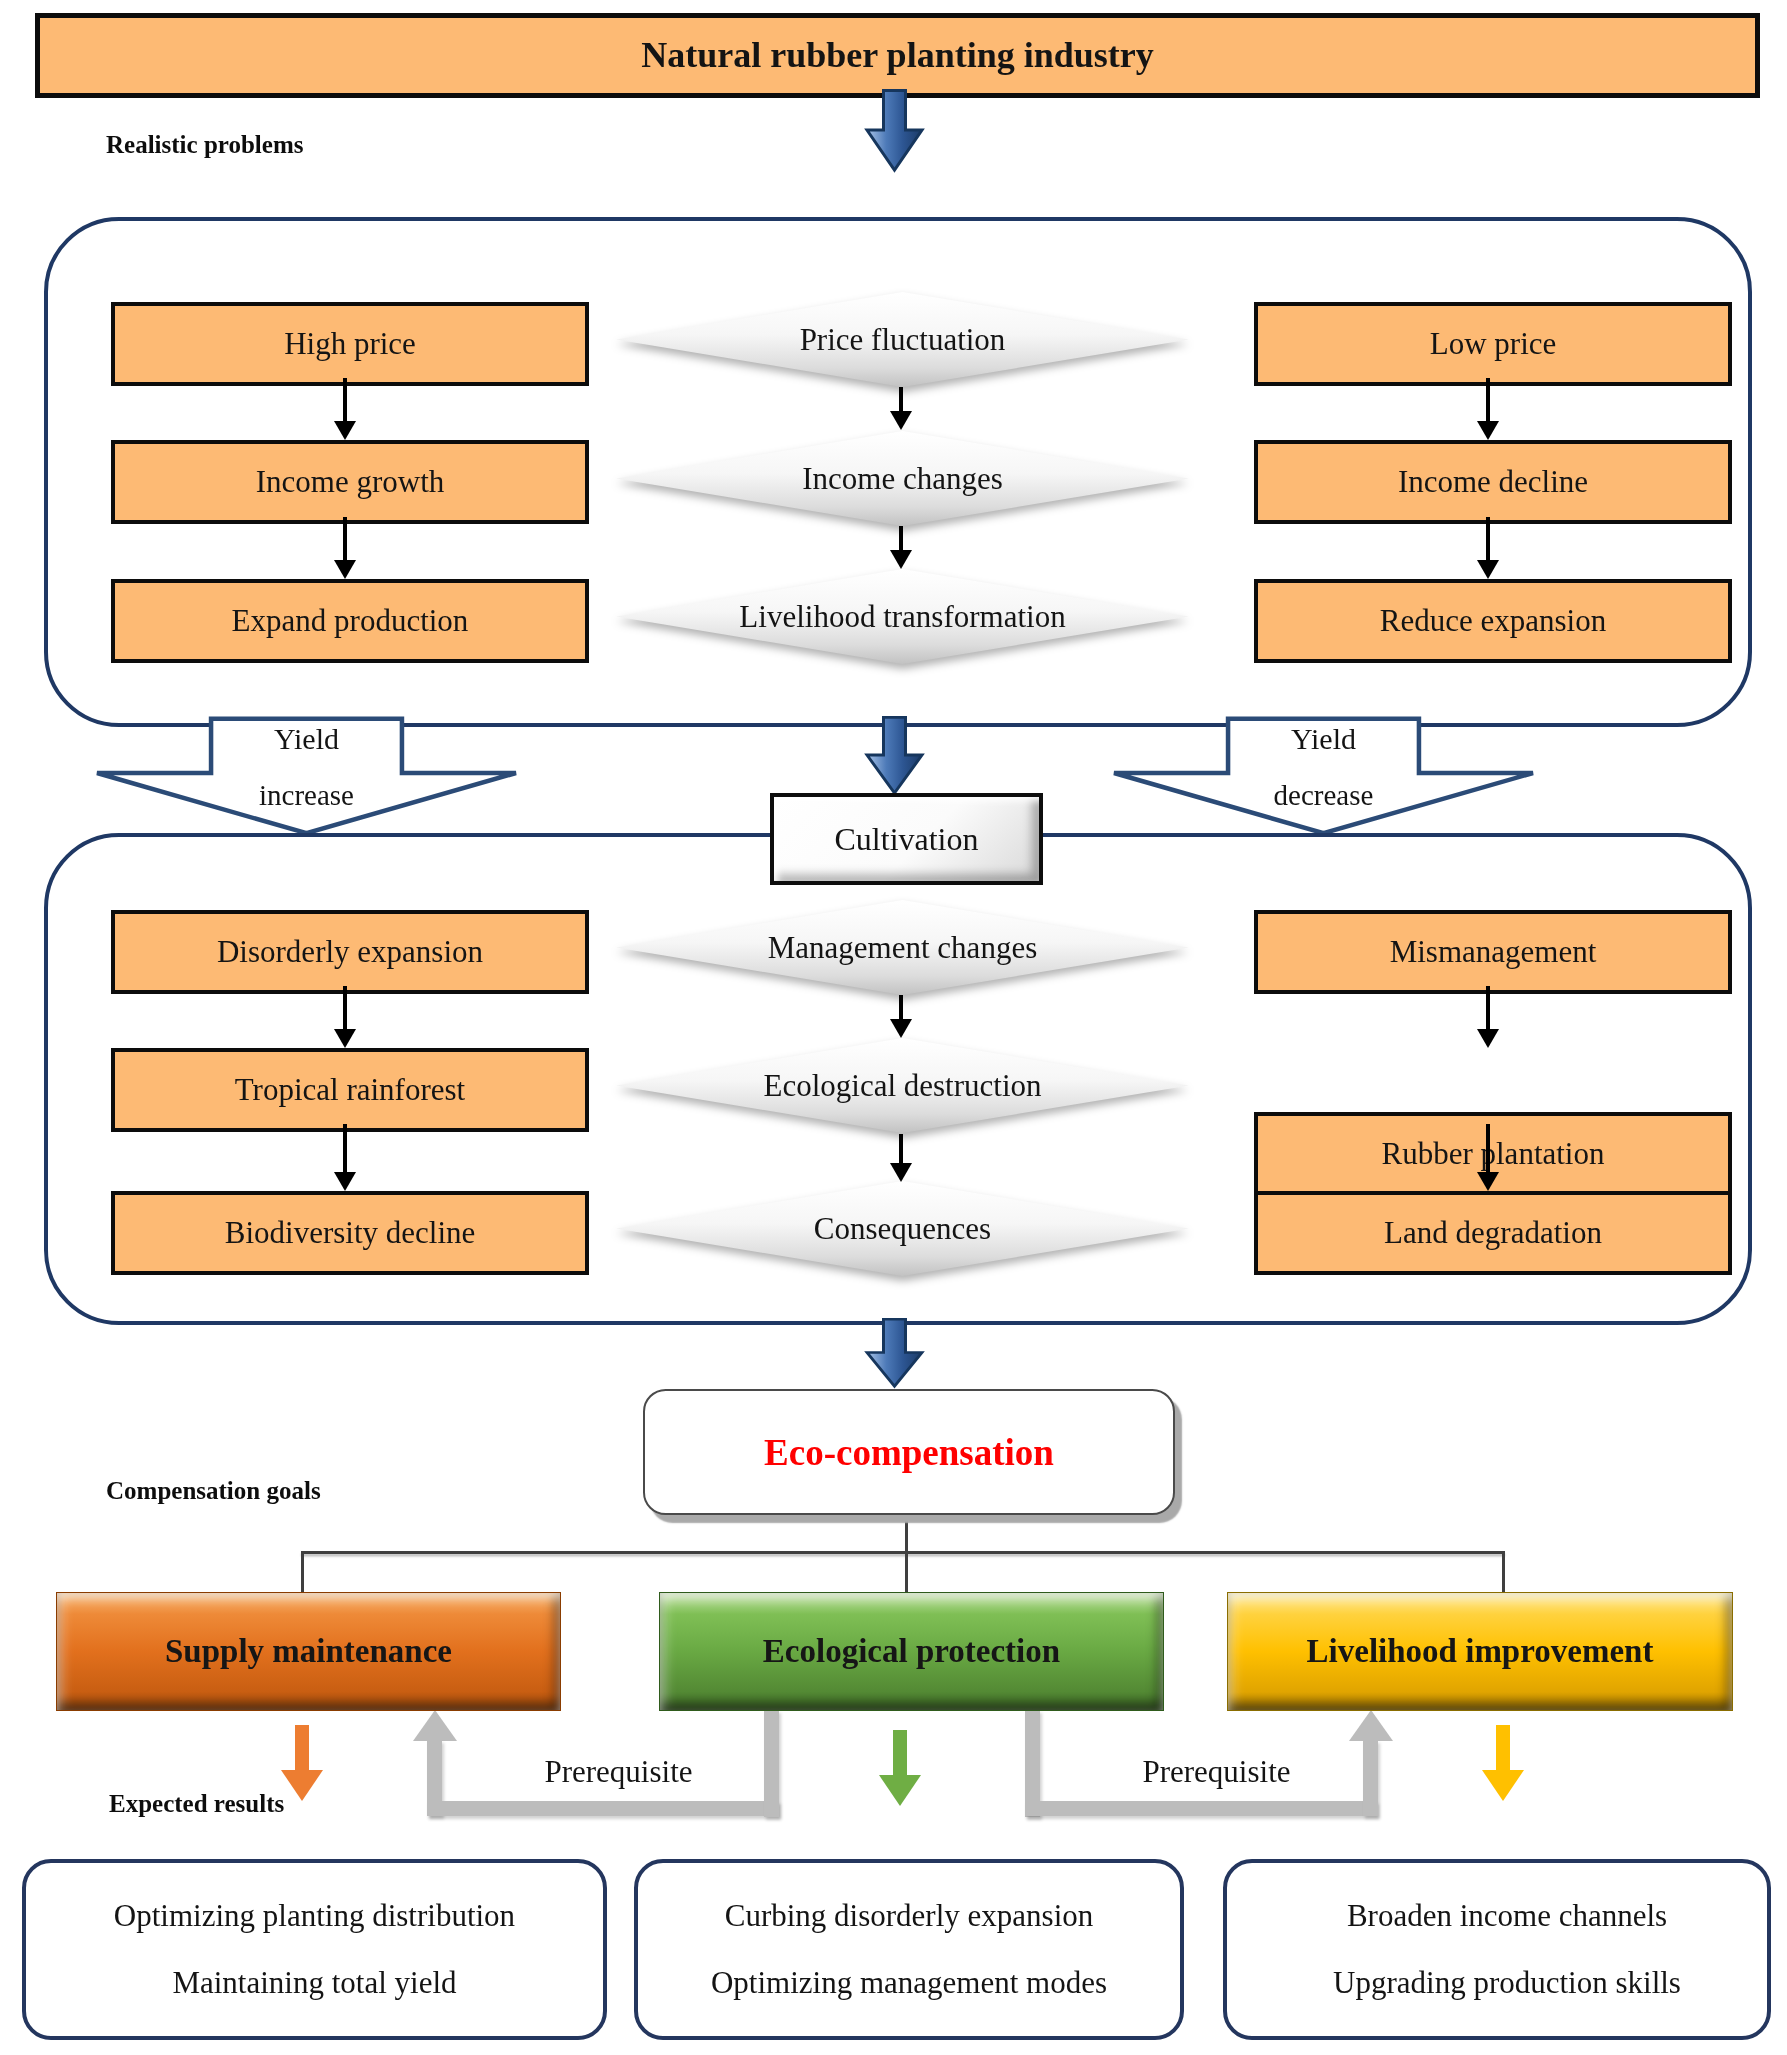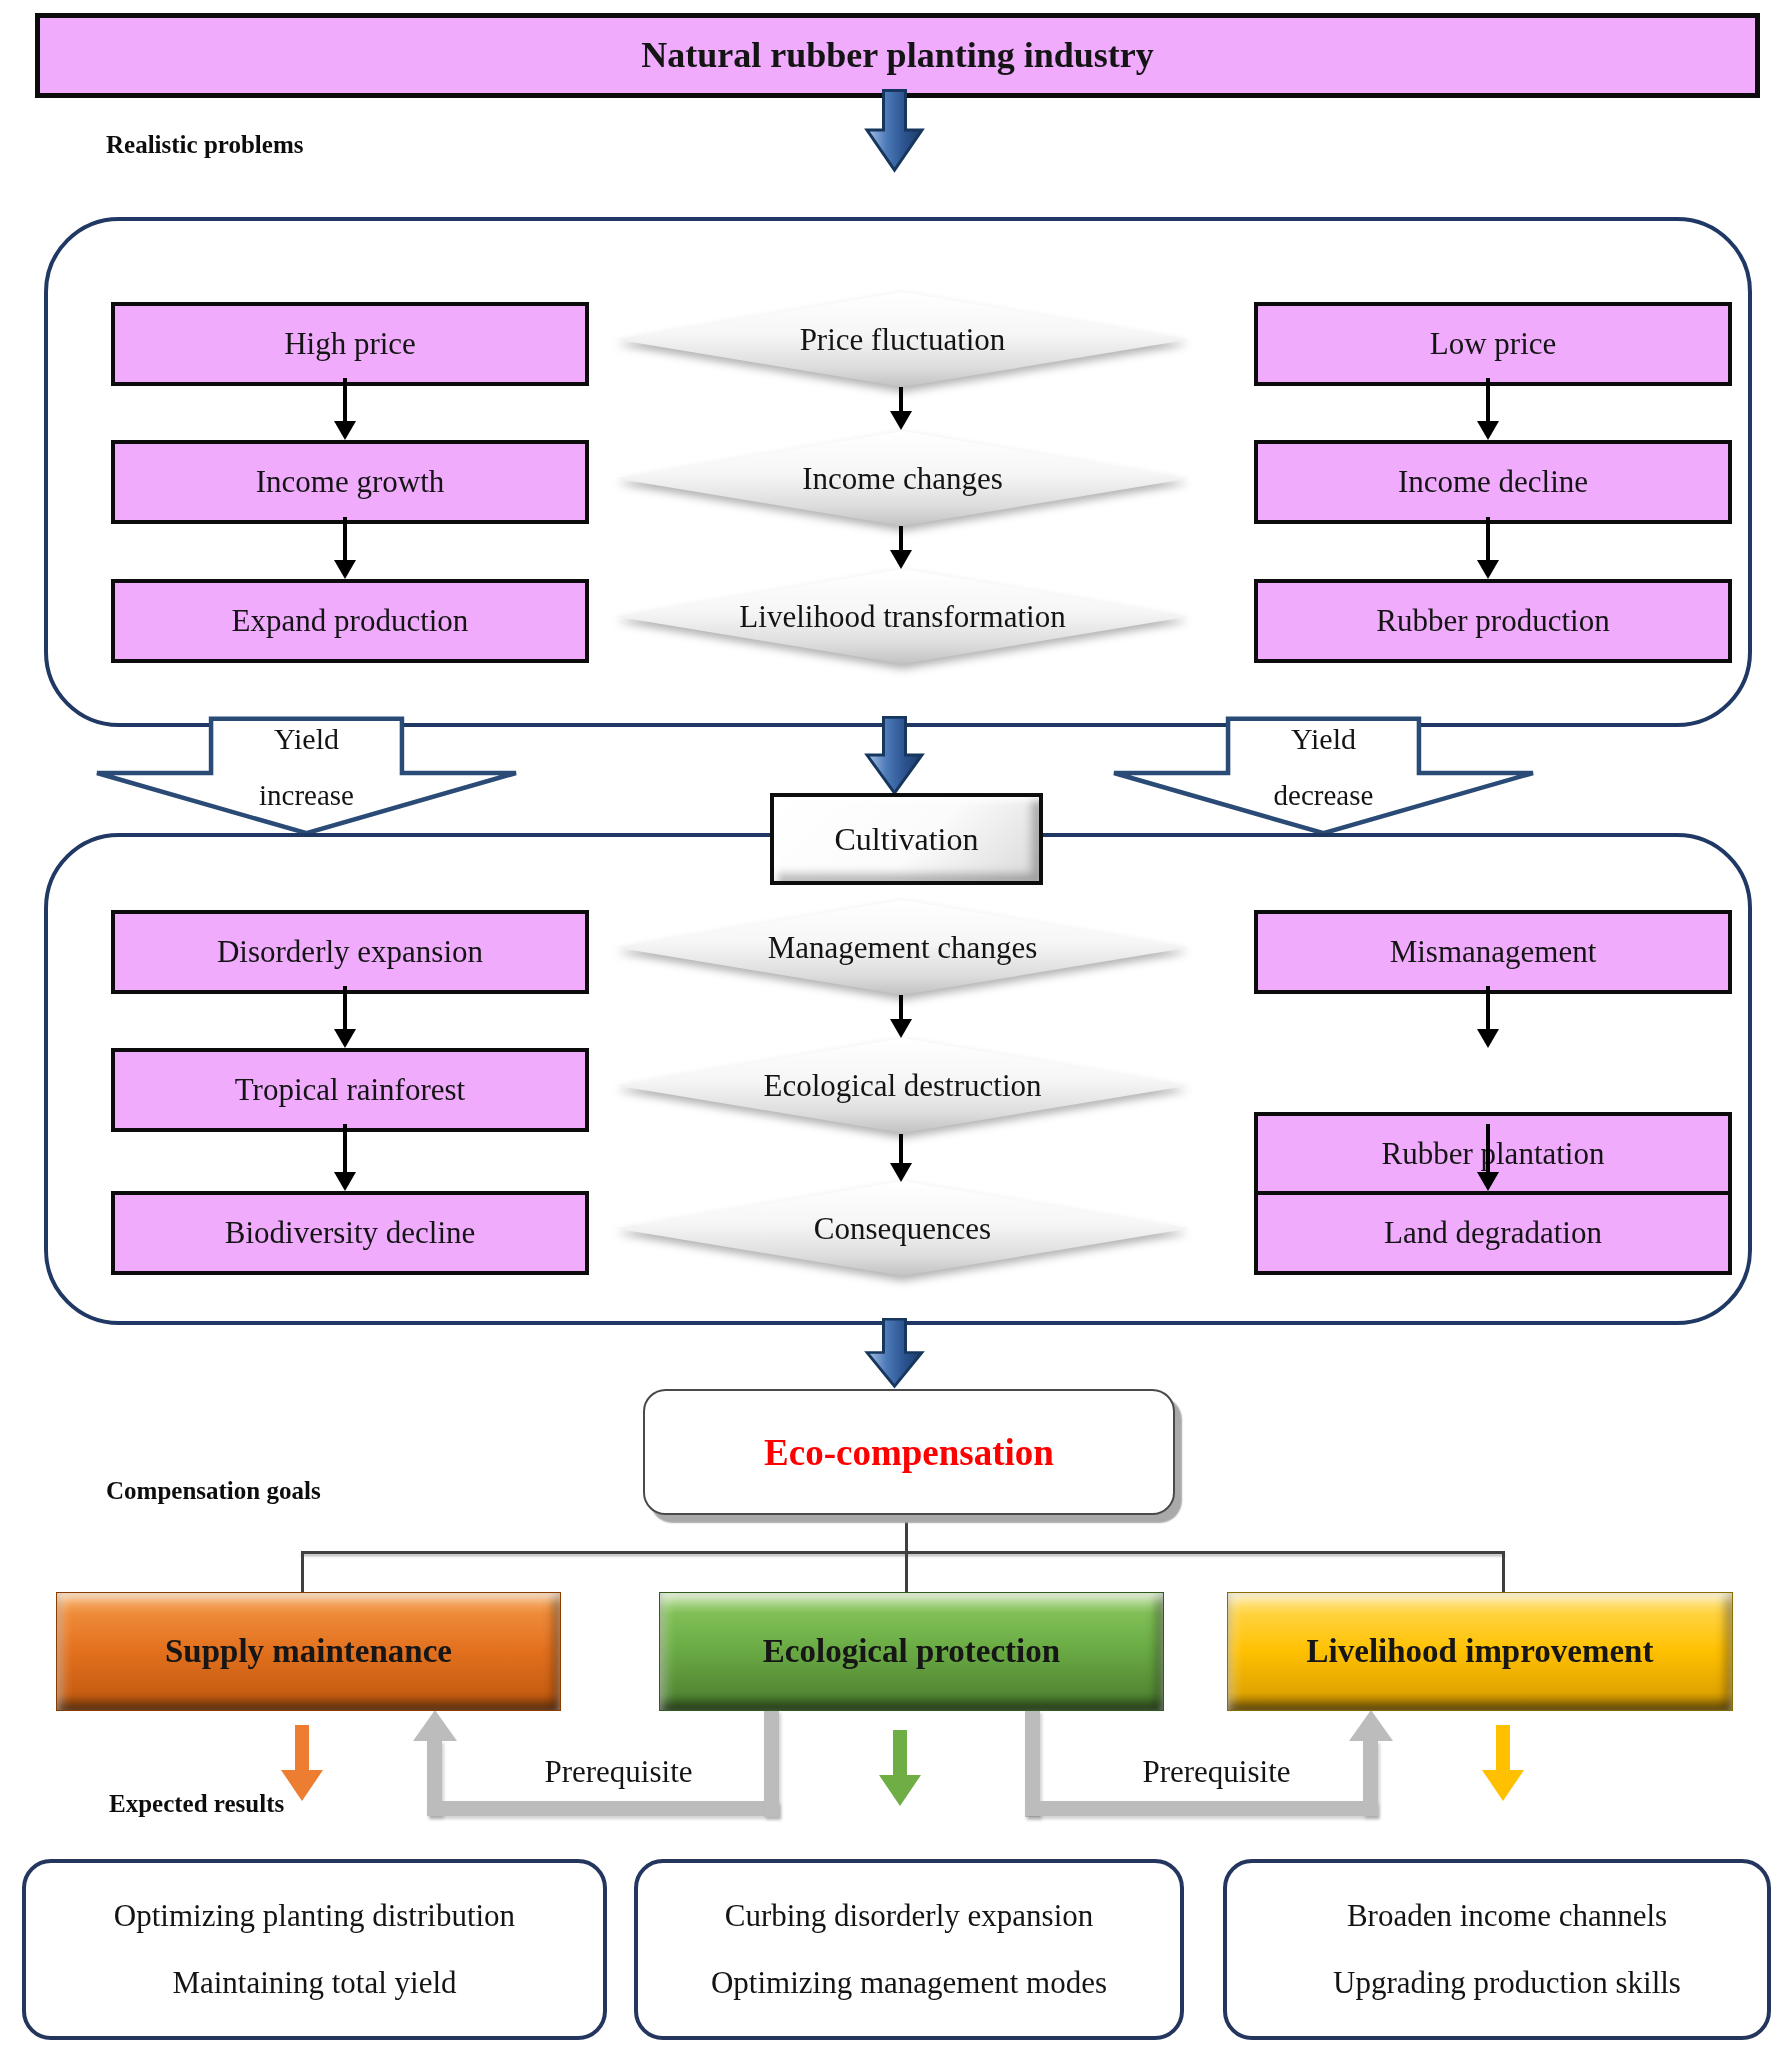--- a/index.html
+++ b/index.html
@@ -10,7 +10,7 @@
   .seclabel{position:absolute;font-weight:bold;font-size:25px;color:#0d0d0d;white-space:nowrap;margin-left:41px;}
 
   
-  .wbox{position:absolute;background:#f0abfc;border:4.5px solid #0c0c0c;display:flex;align-items:center;justify-content:center;font-size:31px;color:#141414;text-align:right;}
+  .wbox{position:absolute;background:#fdba74;border:4.5px solid #0c0c0c;display:flex;align-items:center;justify-content:center;font-size:31px;color:#141414;text-align:right;}
 
   
   .bevel{position:absolute;background:linear-gradient(135deg,#ffffff 0%,#fbfbfb 55%,#d9d9d9 100%);

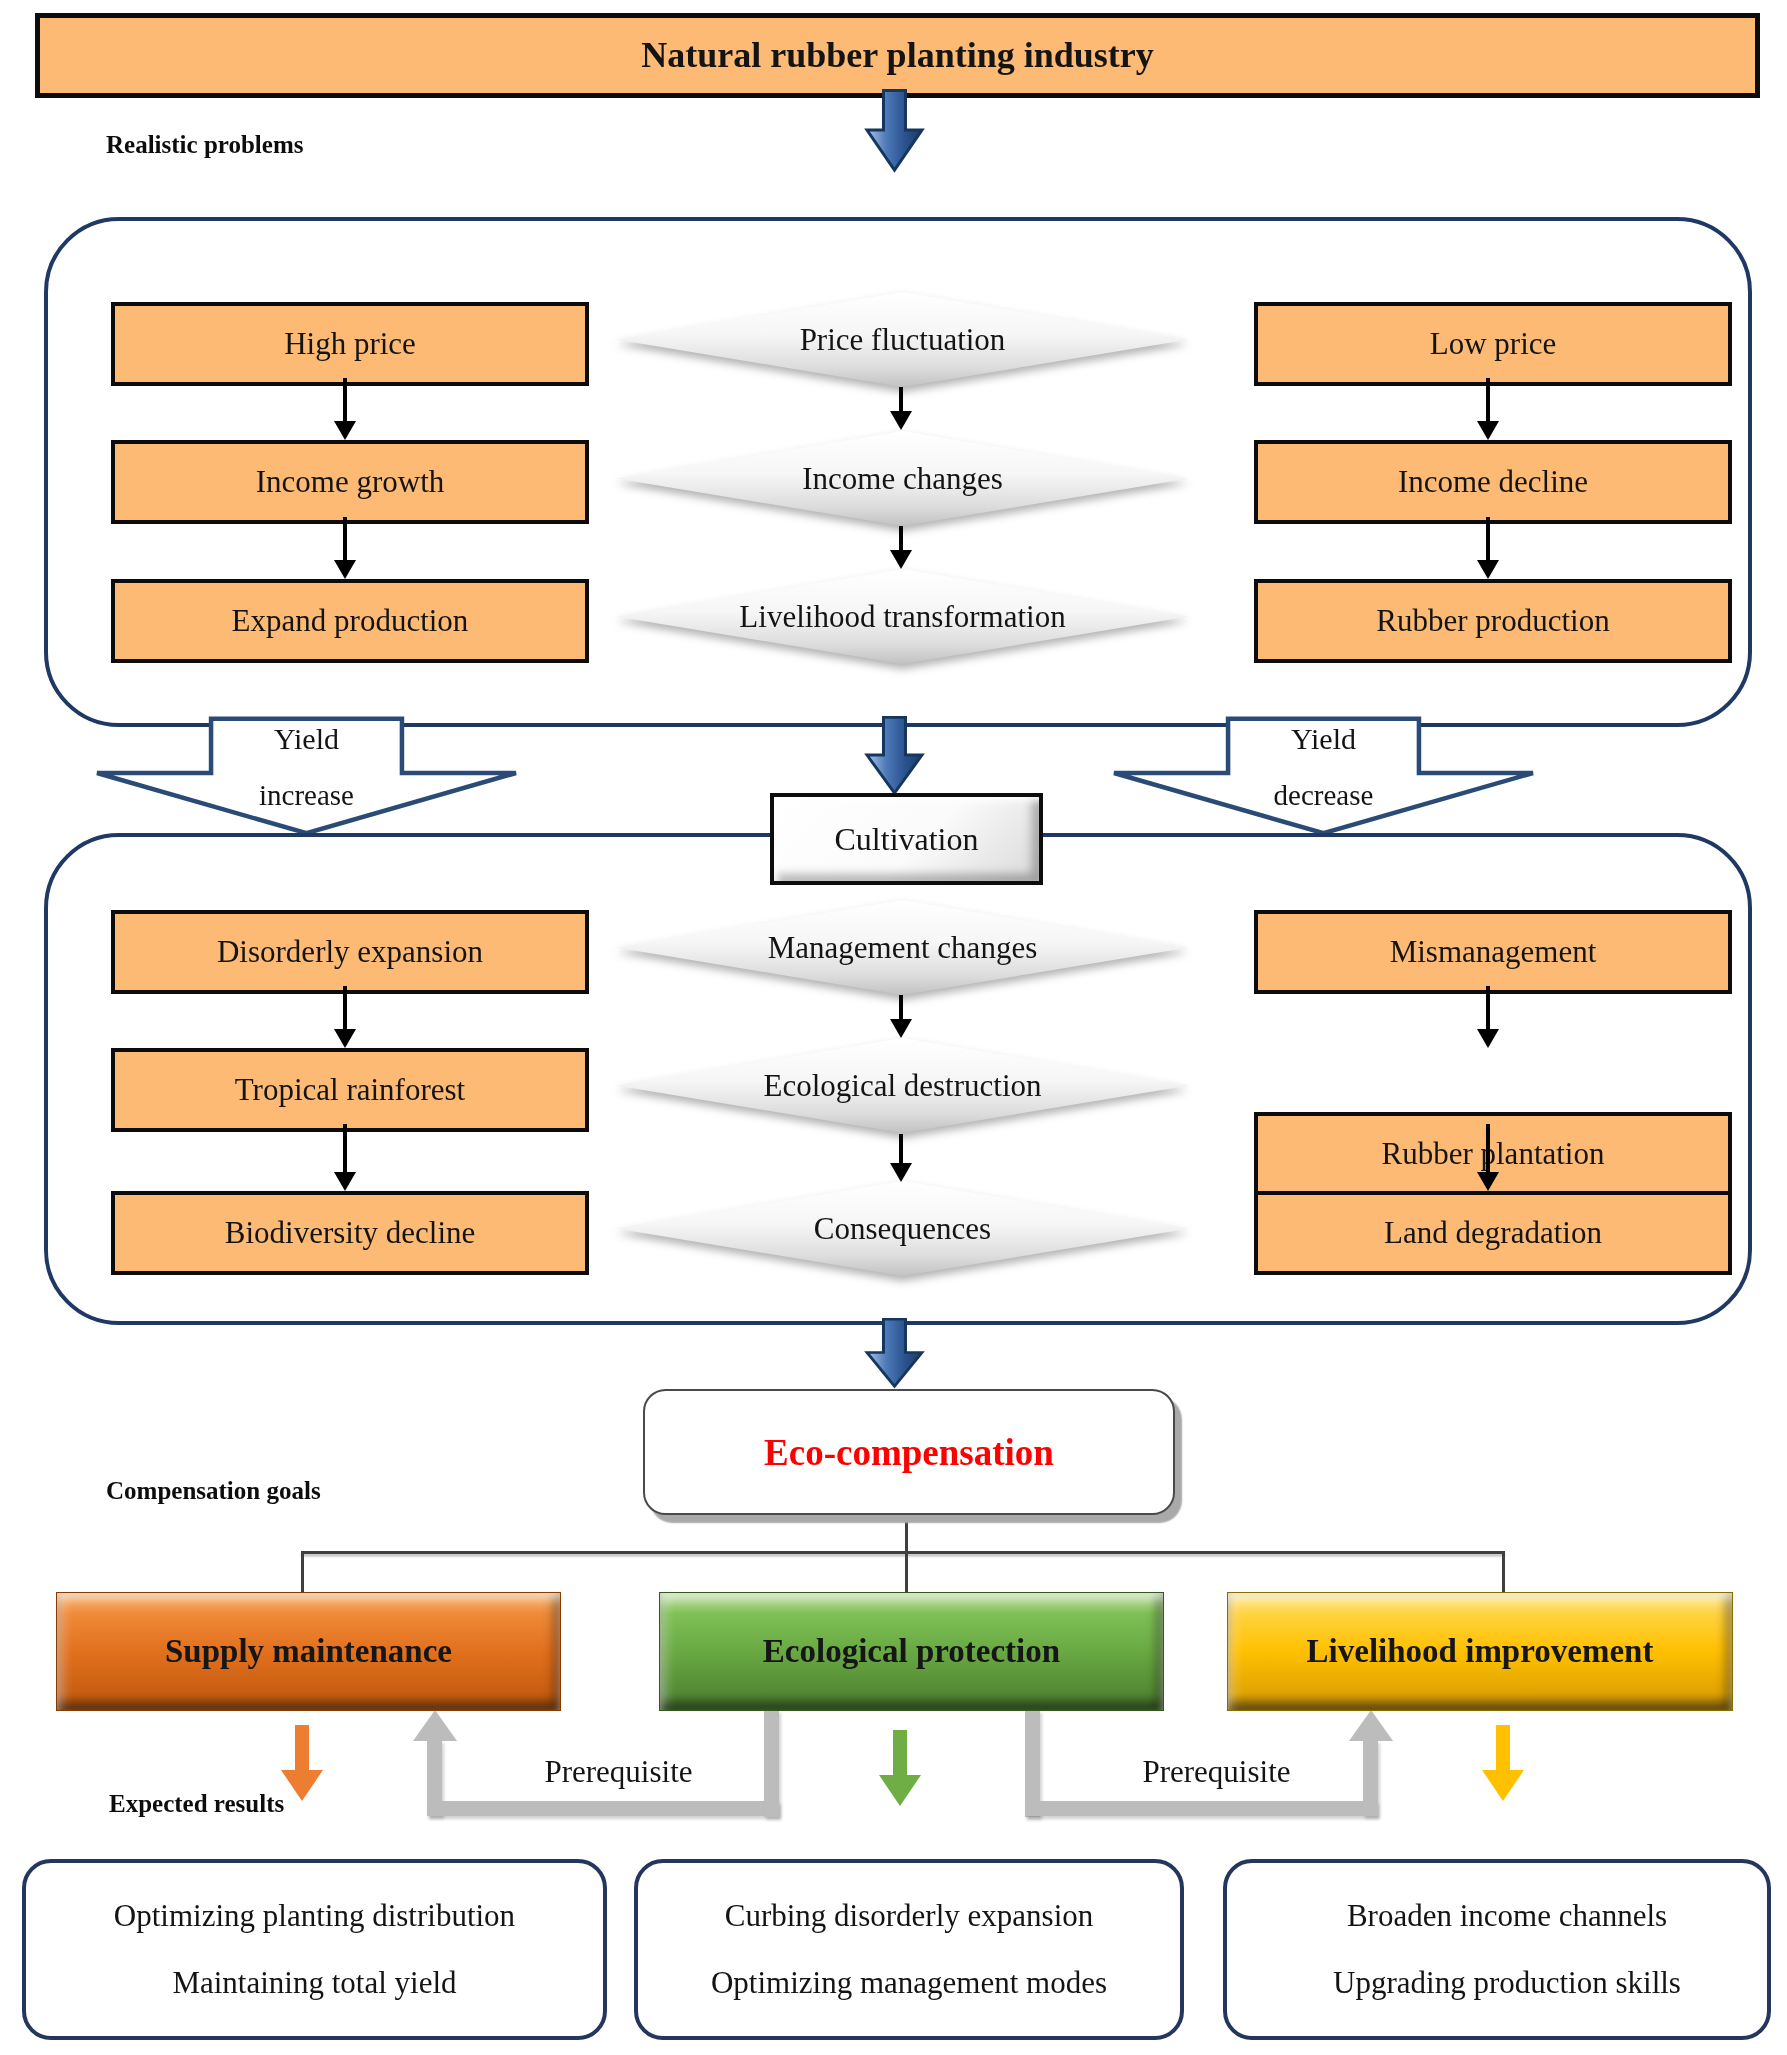--- a/index.html
+++ b/index.html
@@ -110,7 +110,7 @@
 
   <div class="wbox" style="left:1254px;top:302px;width:470px;height:76px;">Low price</div>
   <div class="wbox" style="left:1254px;top:440px;width:470px;height:76px;">Income decline</div>
-  <div class="wbox" style="left:1254px;top:579px;width:470px;height:76px;">Rubber production</div>
+  <div class="wbox" style="left:1254px;top:579px;width:470px;height:76px;">Reduce expansion</div>
 
   <div class="barrow" style="left:334px;top:378px;height:62px;">
       <i class="bl"></i>

